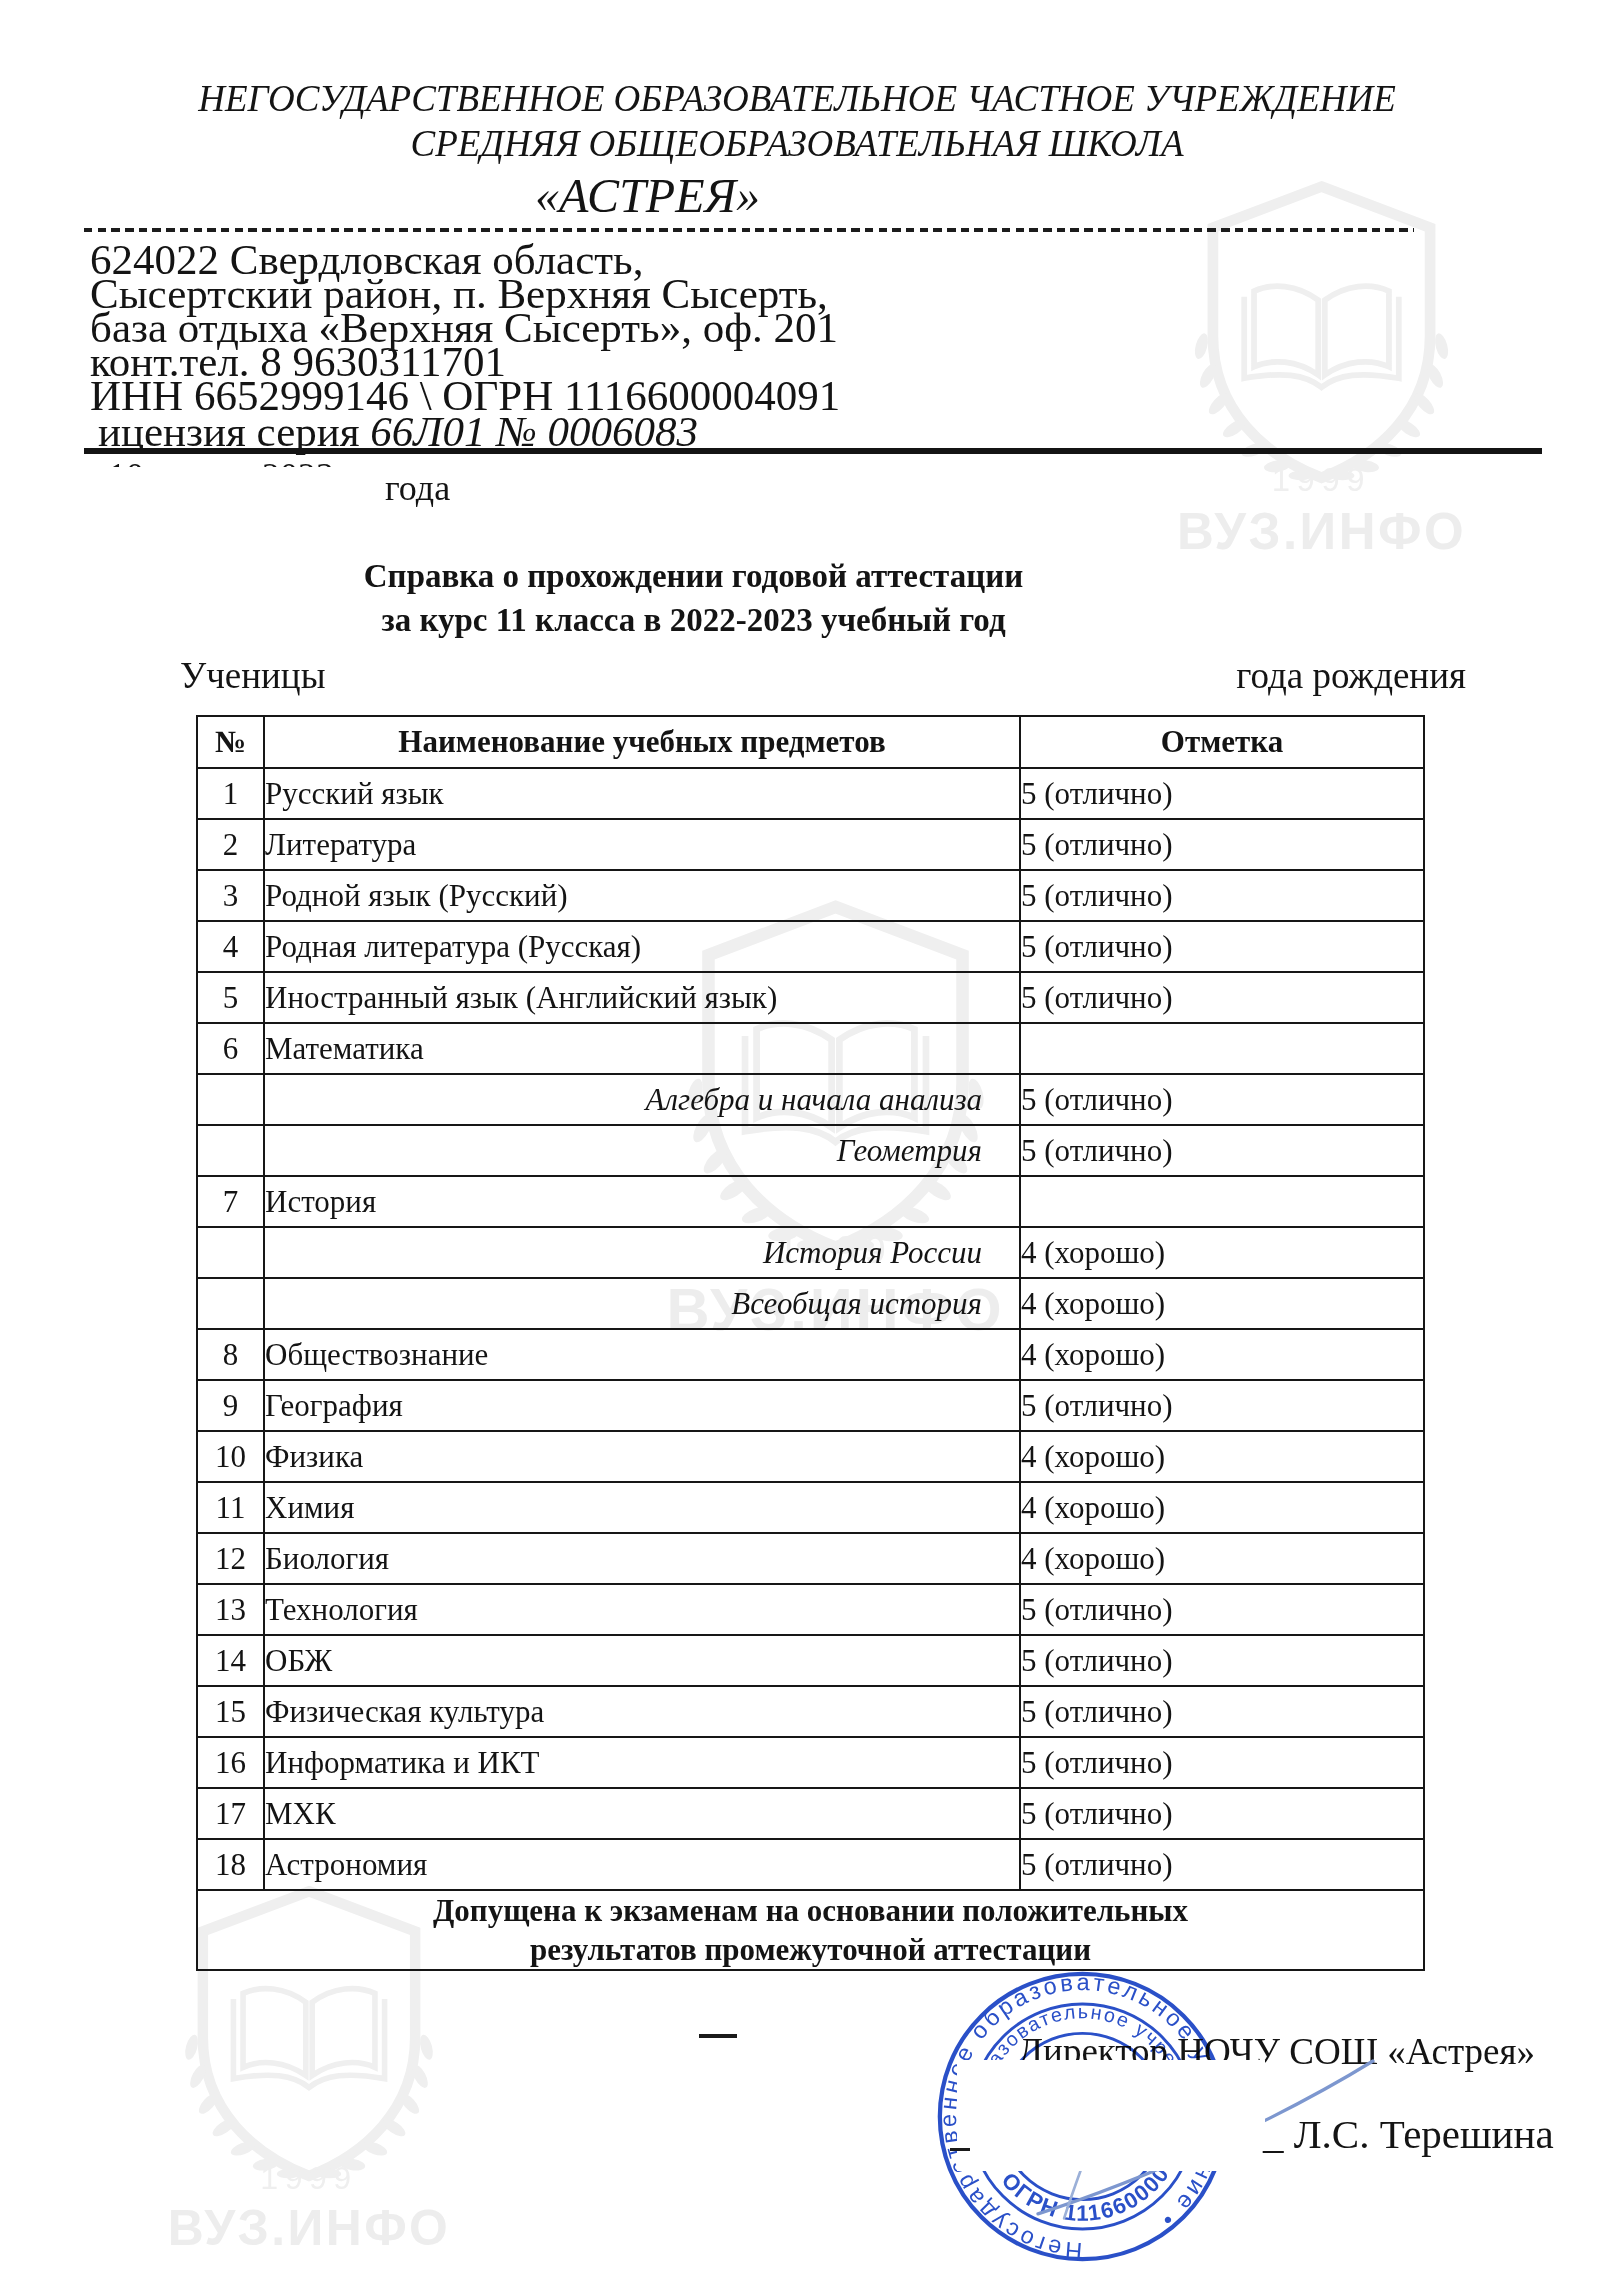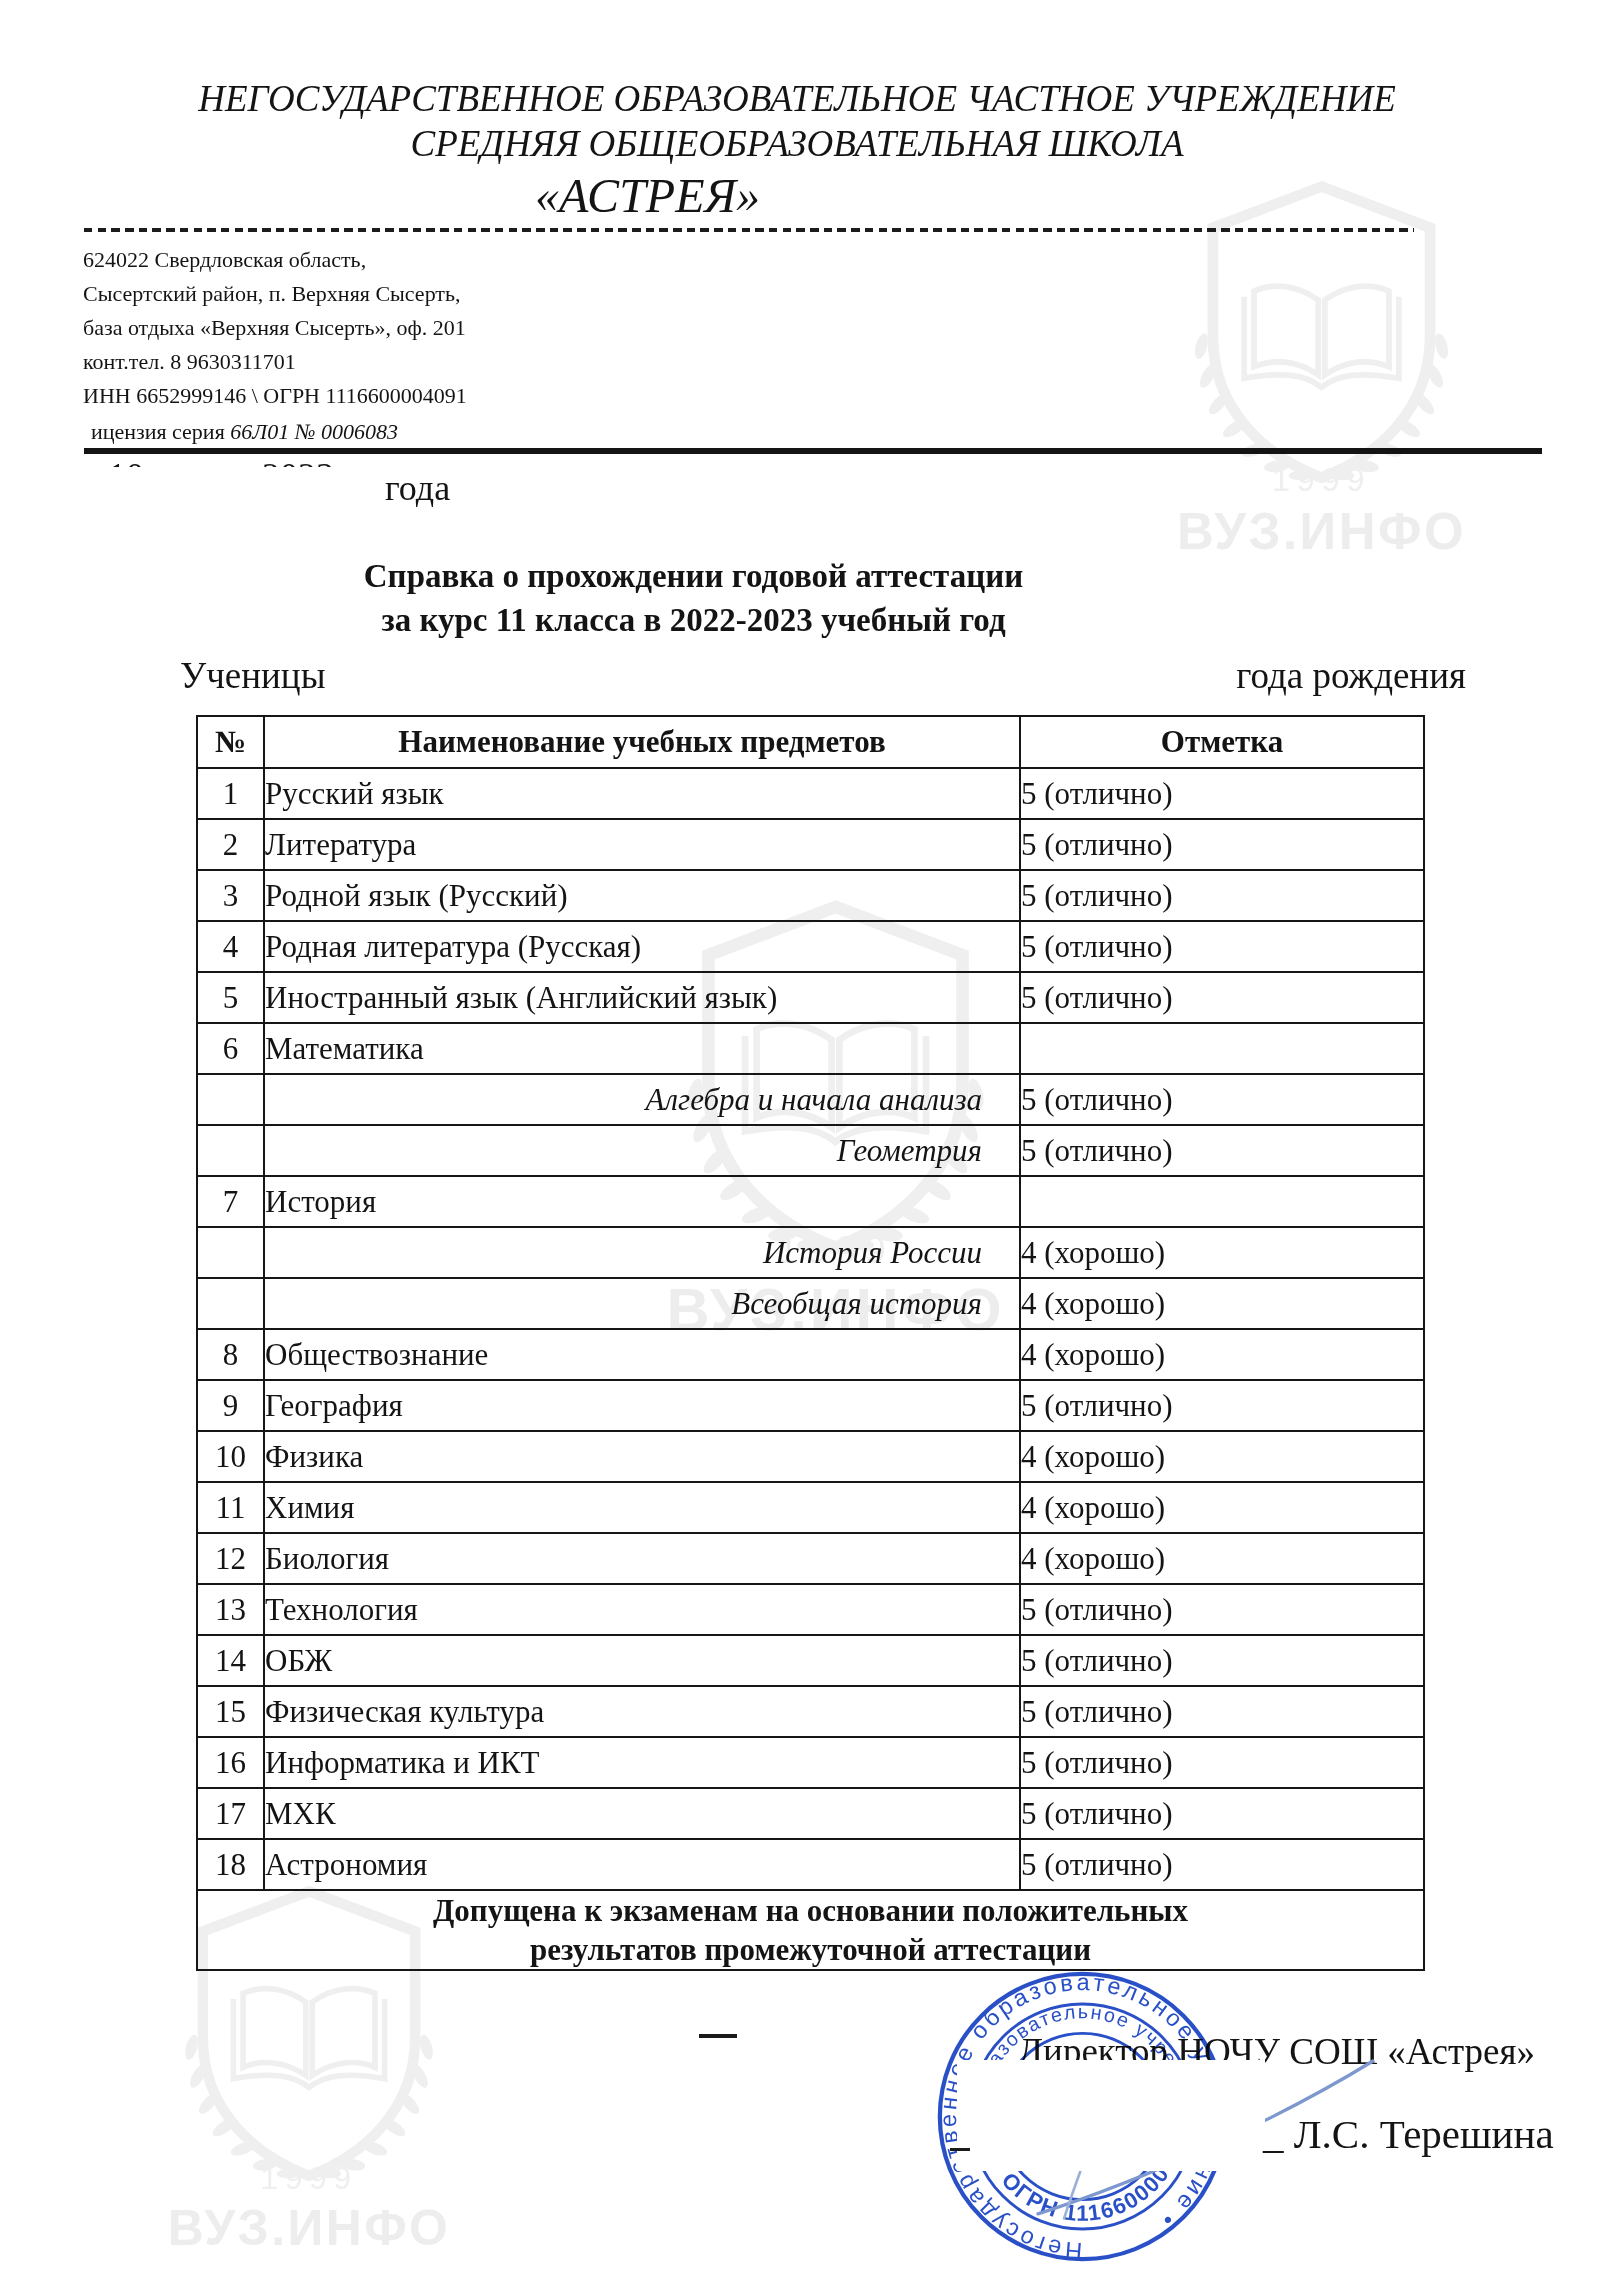--- a/index.html
+++ b/index.html
@@ -14,7 +14,7 @@
   .org-name{position:absolute;left:0;width:1295px;text-align:center;font-style:italic;font-size:48px;white-space:nowrap;}
   .dashed-rule{position:absolute;left:84px;top:228px;width:1330px;height:3.9px;
     background:repeating-linear-gradient(90deg,#1c1c1c 0 8.5px,transparent 8.5px 13.7px);}
-  .addr{position:absolute;left:83px;top:243px;font-size:22px;line-height:34px;white-space:nowrap;}
+  .addr{position:absolute;left:90px;top:243px;font-size:43px;line-height:34px;white-space:nowrap;}
   .addr .lic{padding-left:7.9px;}
   .addr .lic i{font-style:italic;margin-top:39px;}
   .solid-rule{position:absolute;left:84px;top:448px;width:1458px;height:5.9px;background:#141414;}

